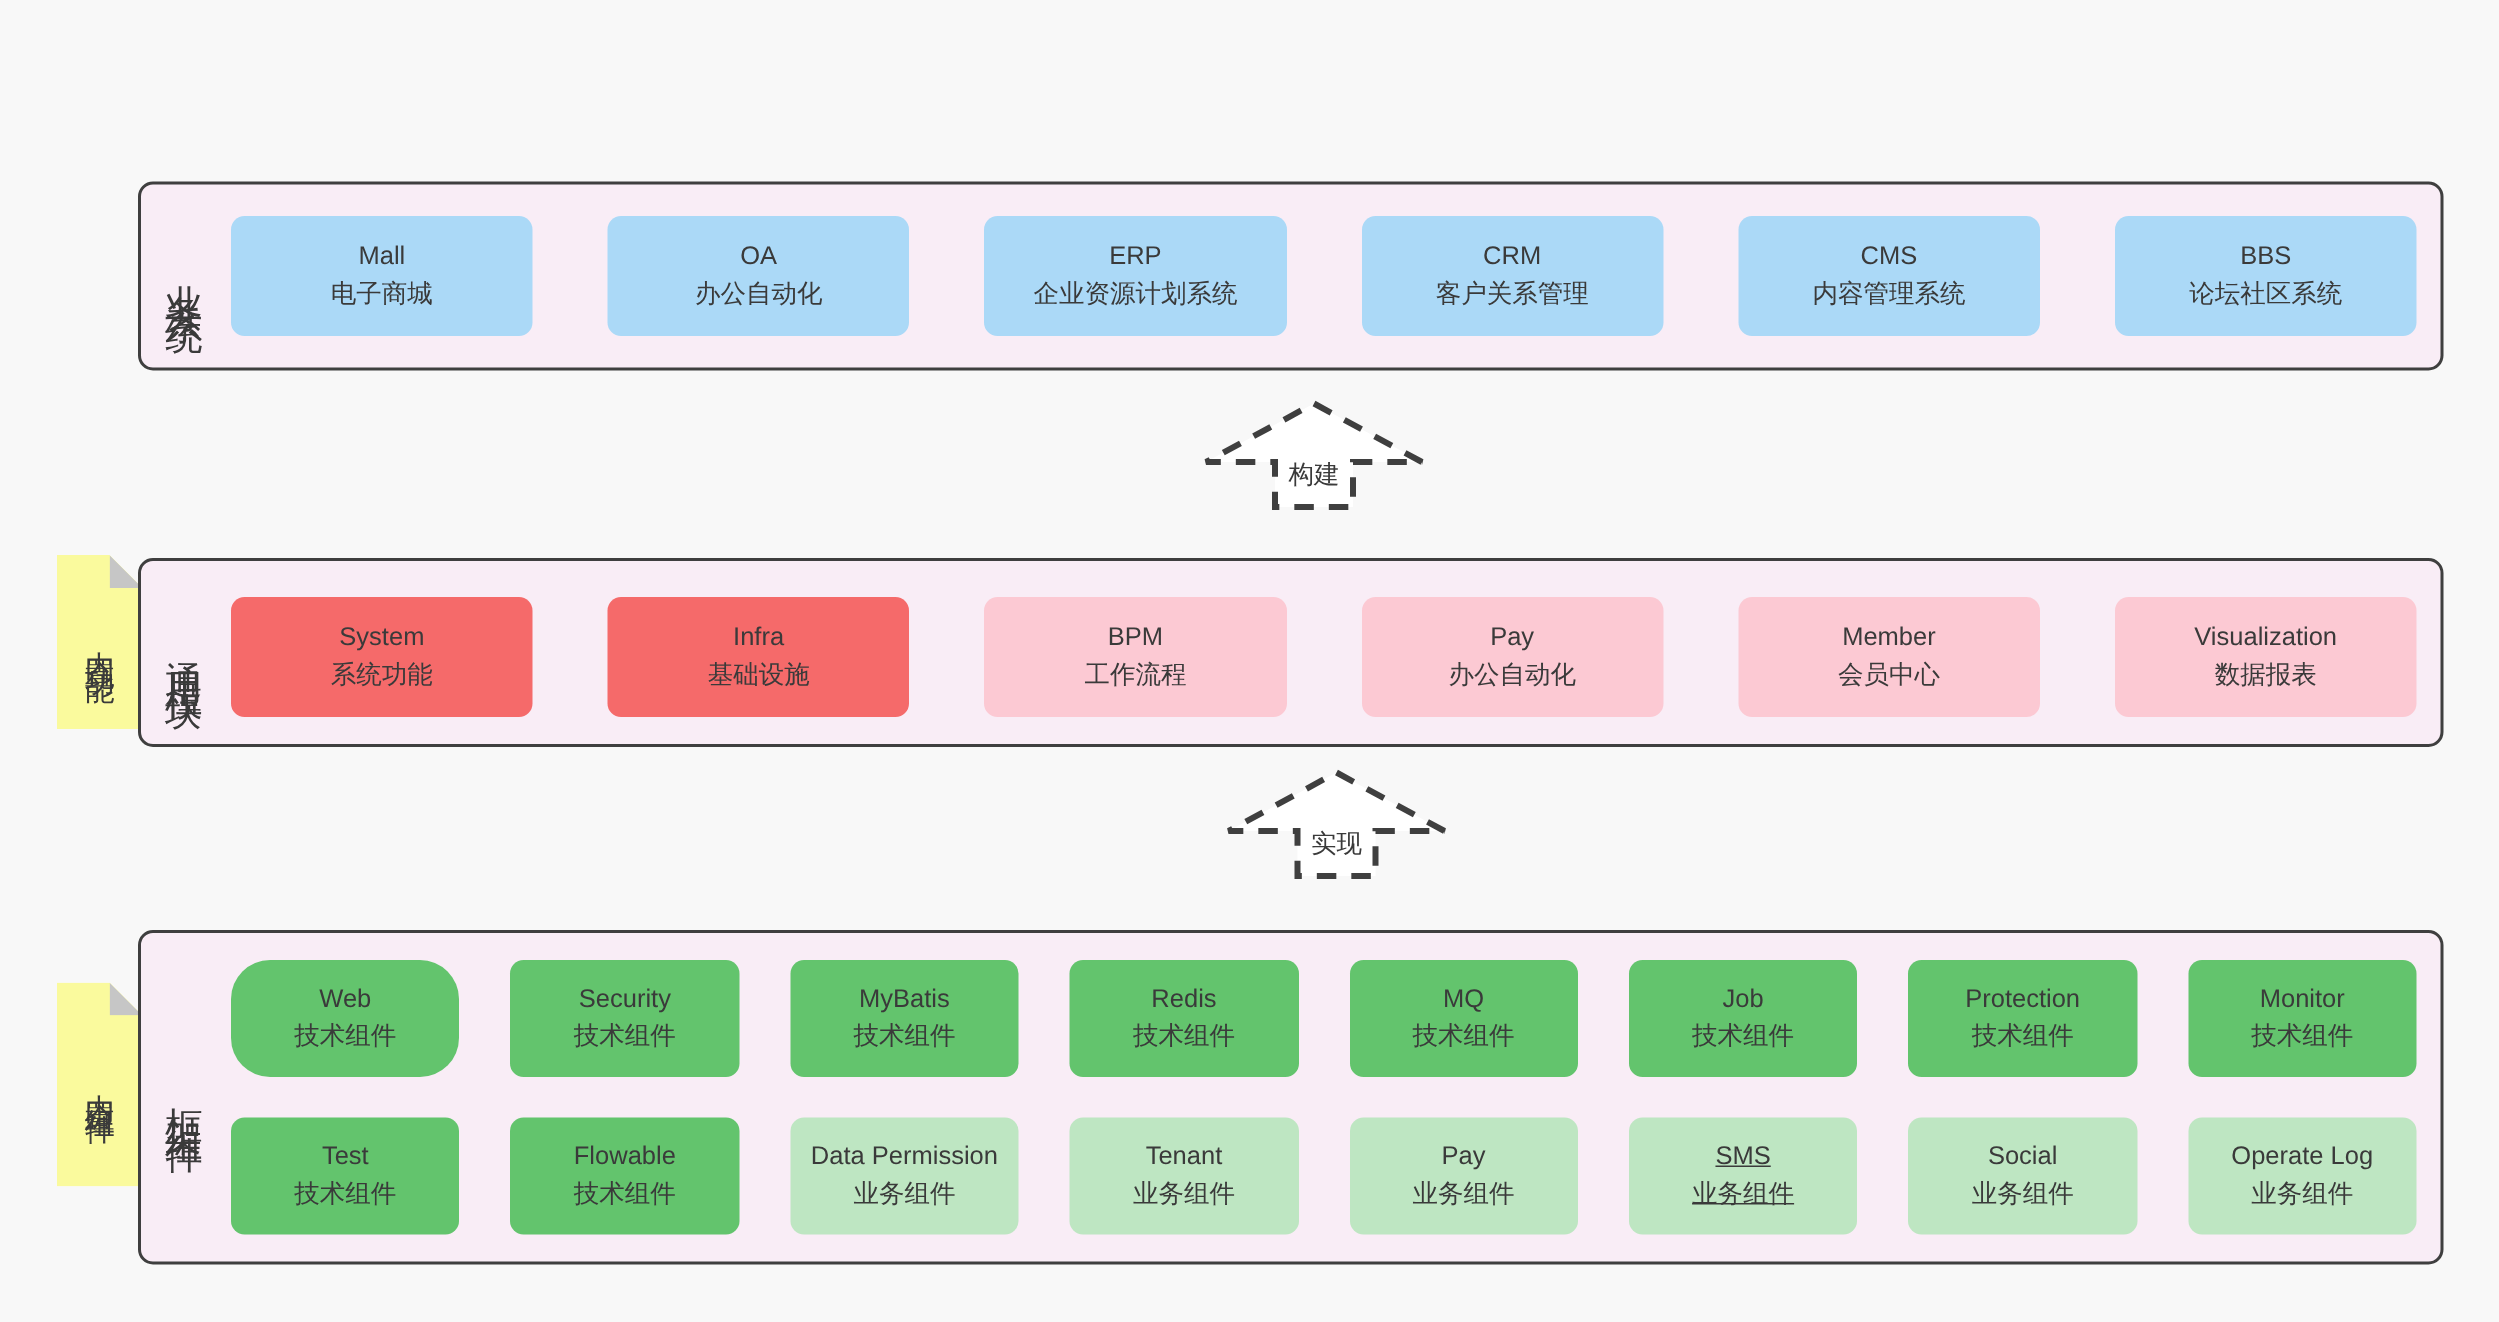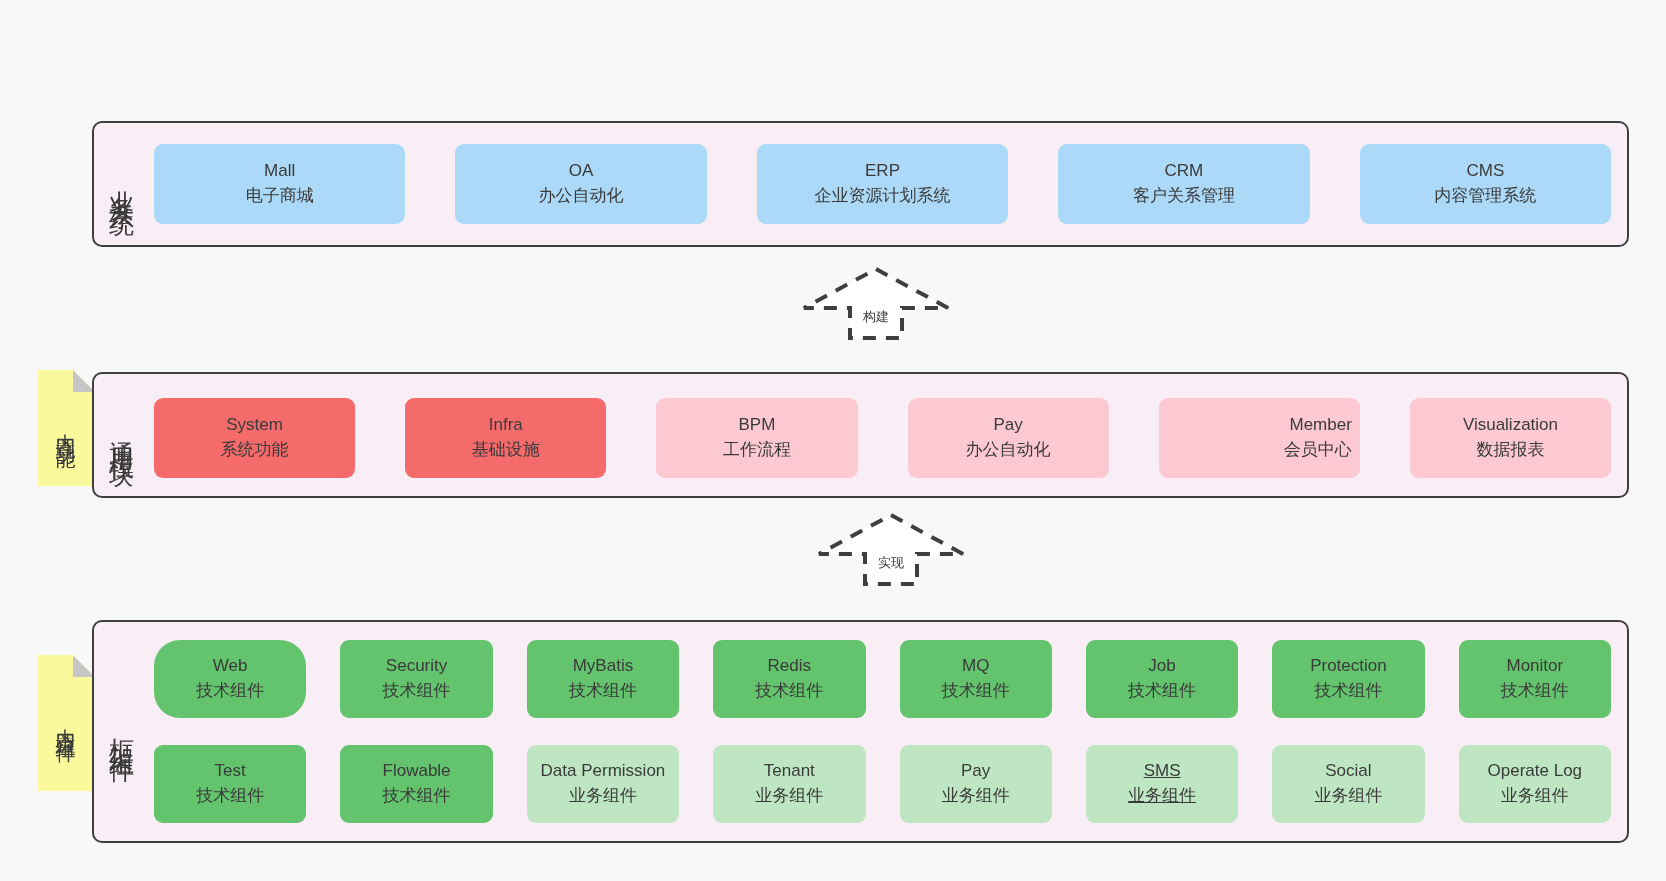--- a/index.html
+++ b/index.html
@@ -89,6 +89,10 @@
           <div>CMS</div>
           <div>内容管理系统</div>
         </div>
+        <div class="box" style="background: var(--box-blue);">
+          <div>BBS</div>
+          <div>论坛社区系统</div>
+        </div>
       </div>
     </div>
 </div>

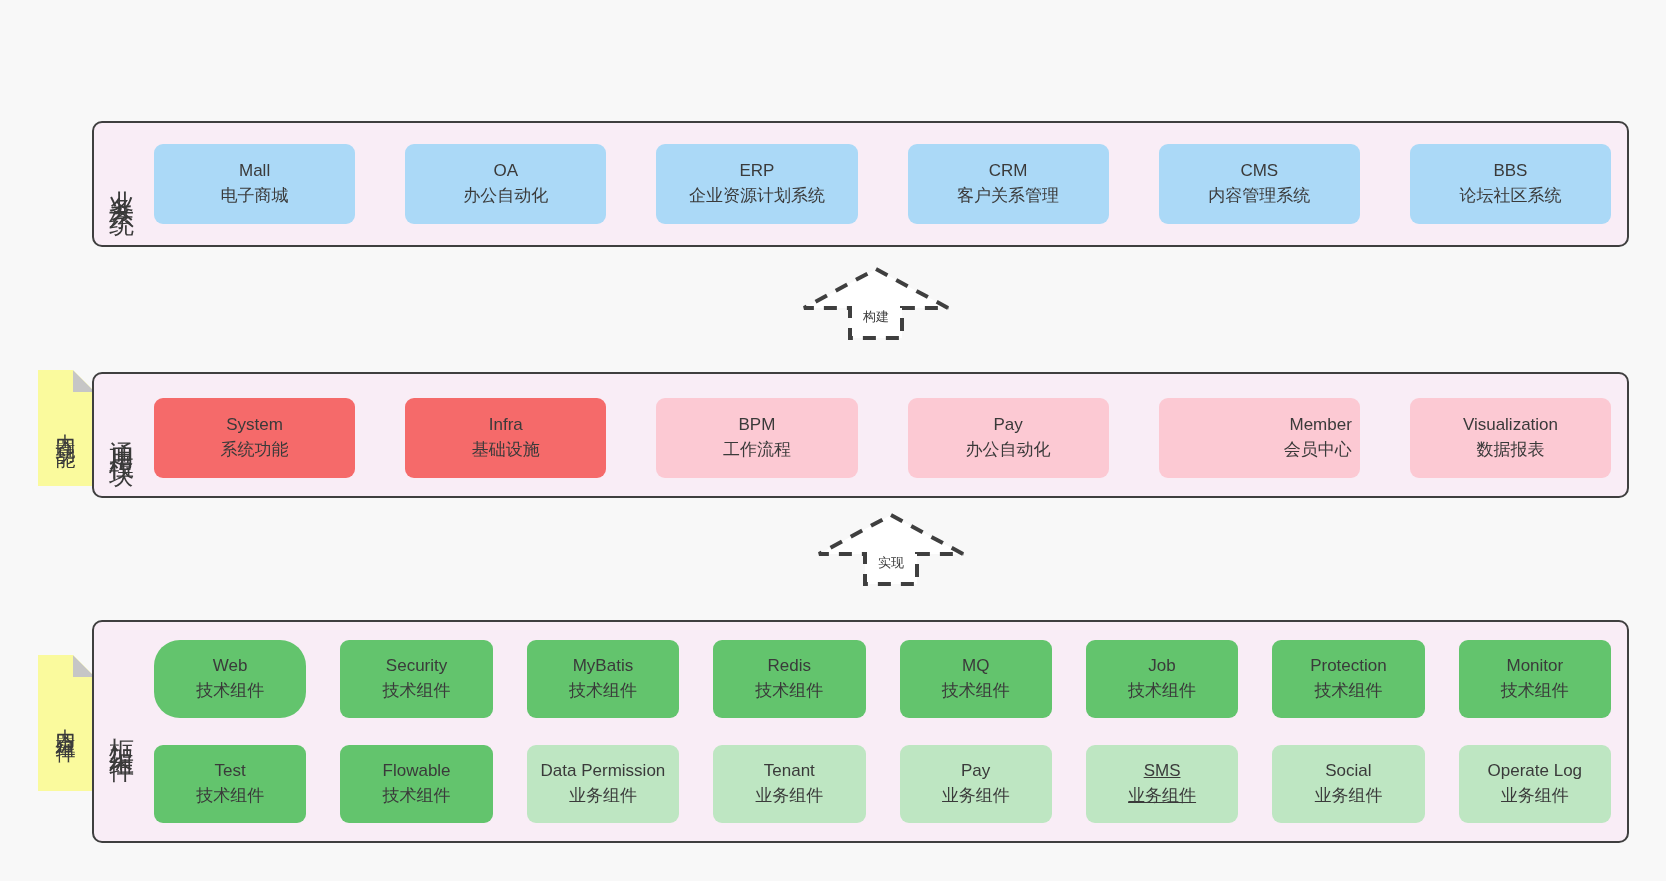--- a/index.html
+++ b/index.html
@@ -50,7 +50,7 @@
   .arrow-2{left:811px;top:512px}
   .arrow svg{position:absolute;inset:0;overflow:visible}
   .arrow-label{position:absolute;left:50%;top:40px;transform:translateX(-50%);
-               background:var(--arrow-fill);font-size:13px;line-height:21px;
+               background:var(--arrow-fill);font-size:17px;line-height:21px;
                padding:0 3px;color:var(--text);white-space:nowrap;}
 </style>
 </head>

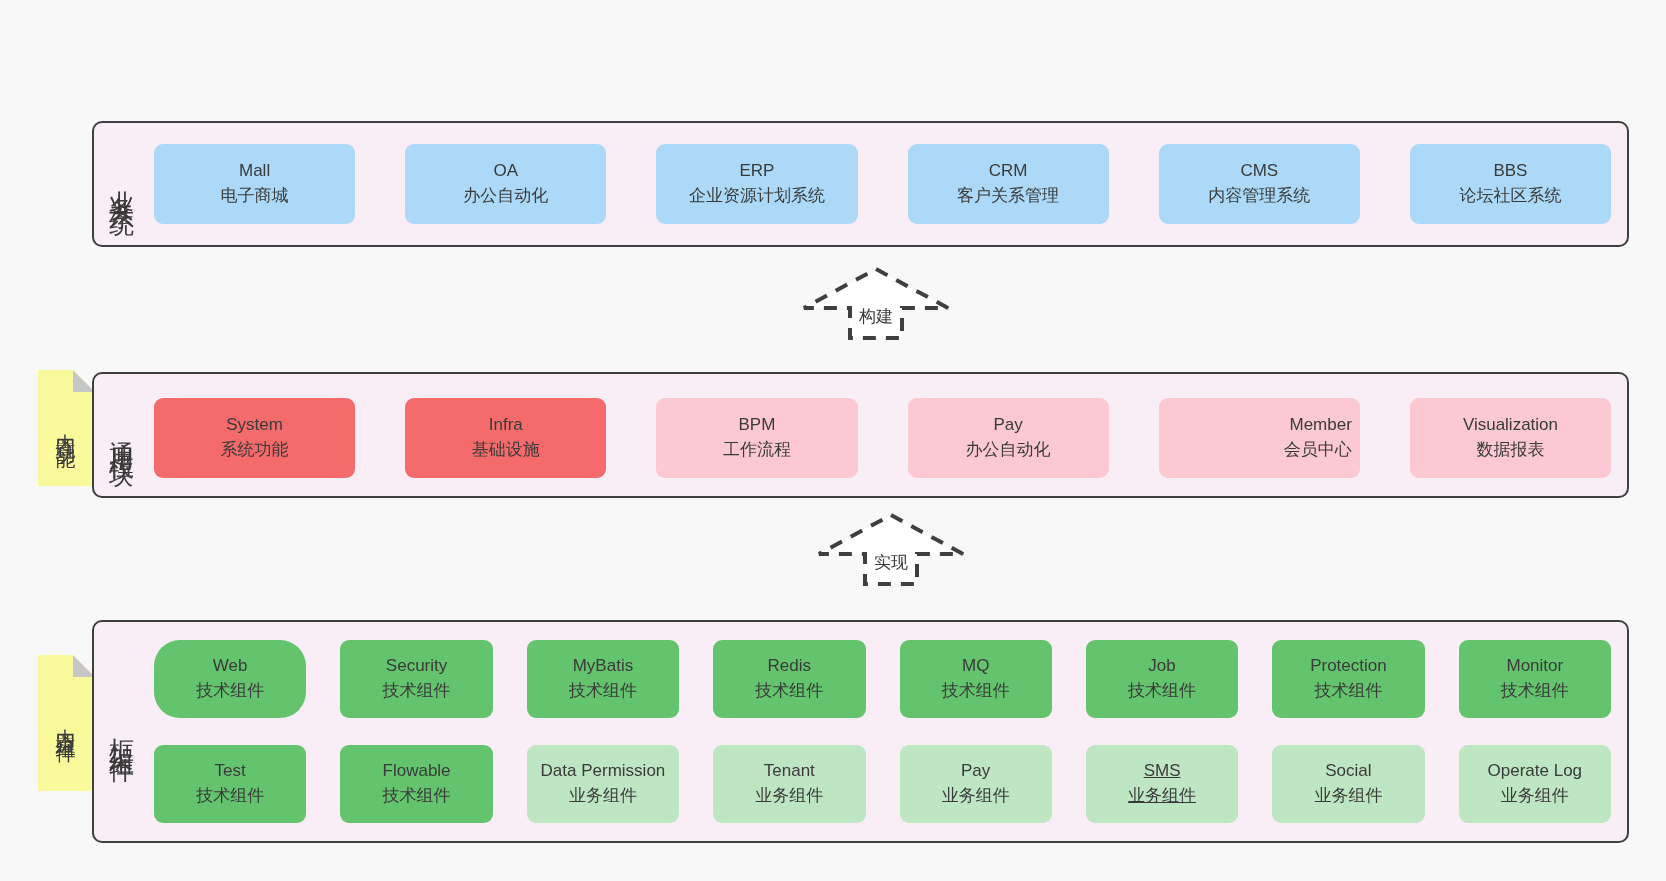--- a/index.html
+++ b/index.html
@@ -117,7 +117,7 @@
           <div>Pay</div>
           <div>办公自动化</div>
         </div>
-        <div class="box" style="background: var(--box-pink); align-items: flex-end;">
+        <div class="box" style="background: var(--box-pink);">
           <div>Member</div>
           <div>会员中心</div>
         </div>

